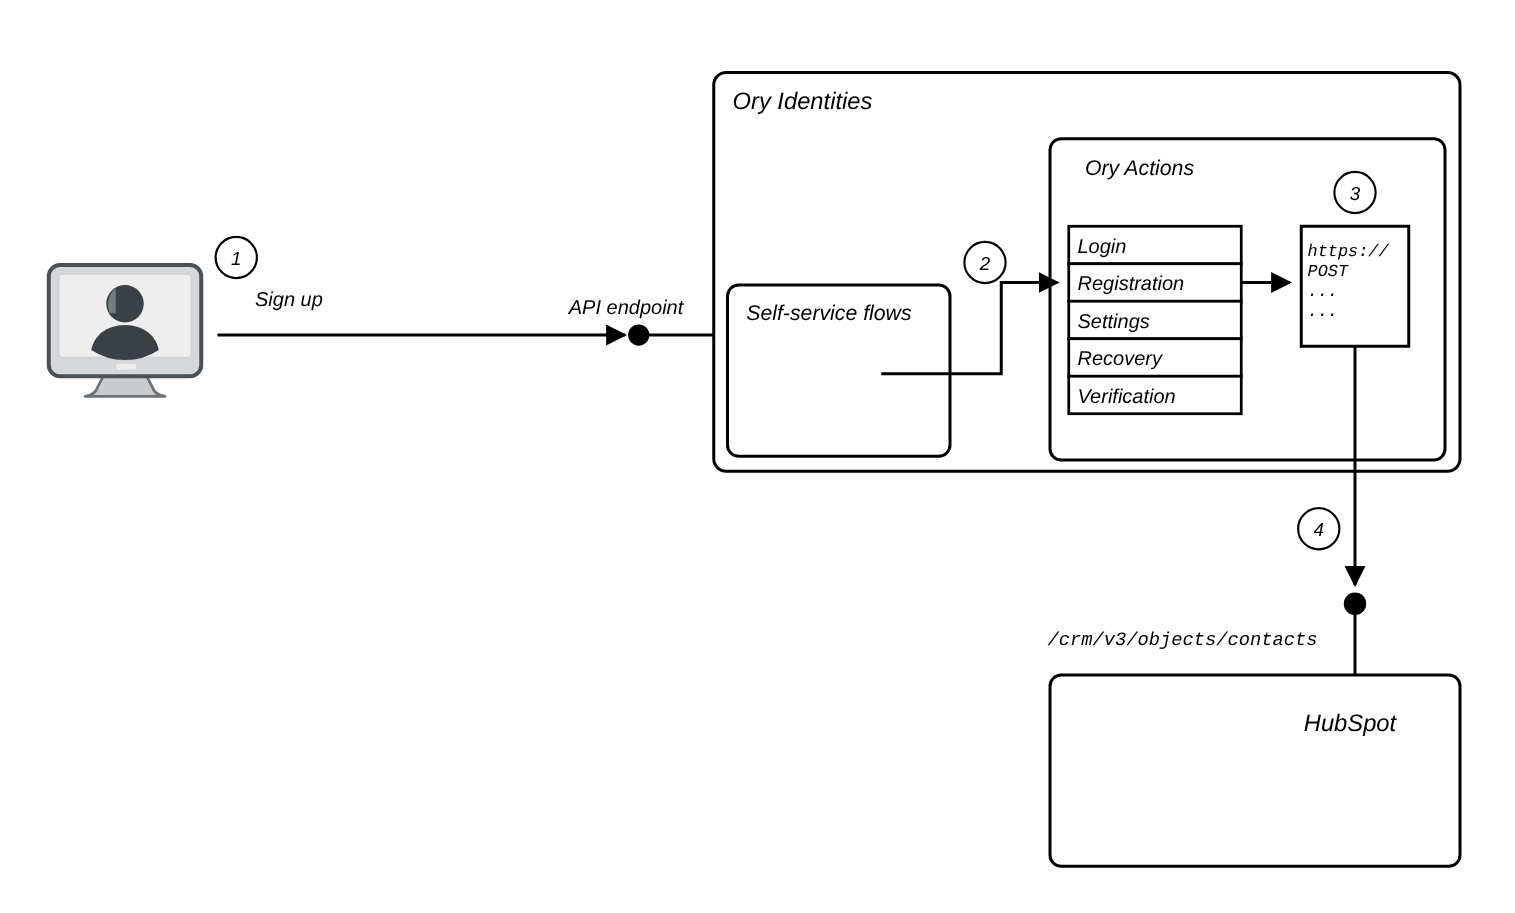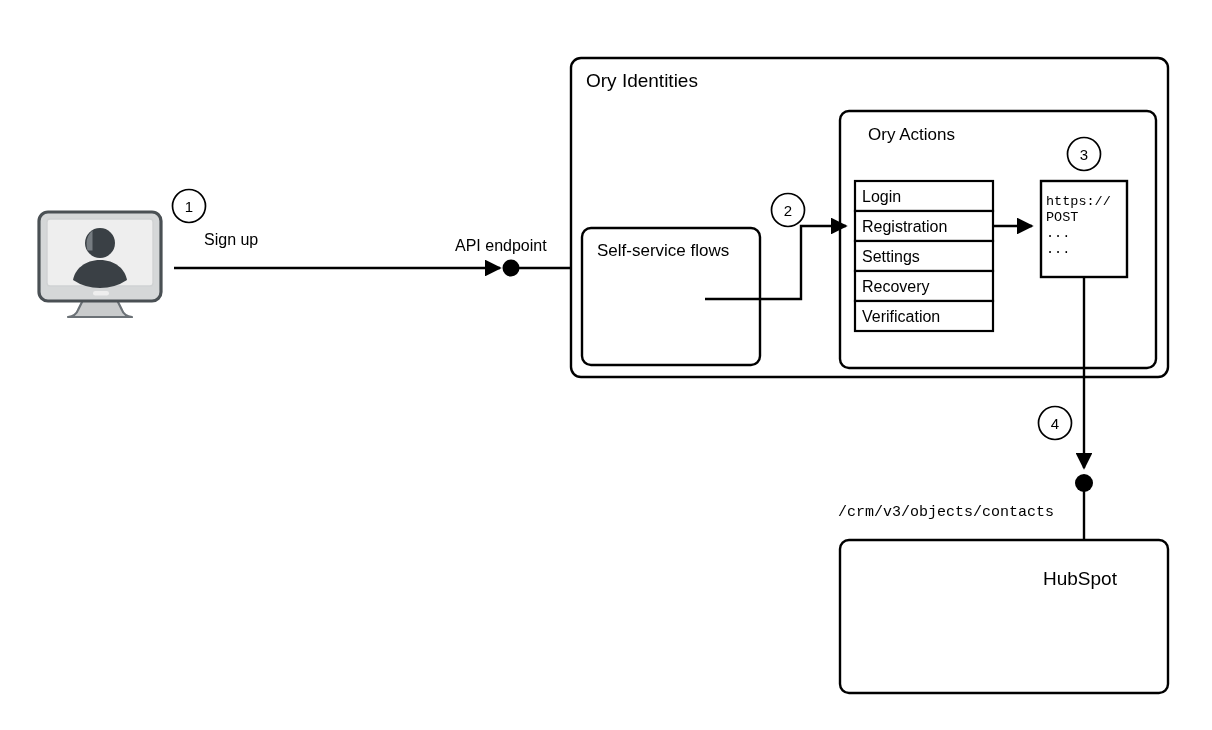--- a/index.html
+++ b/index.html
@@ -20,6 +20,7 @@
     position: relative;
     width: 1088px;
     height: 730px;
+    font-style: italic;
   }
   svg.diagram {
     position: absolute;

